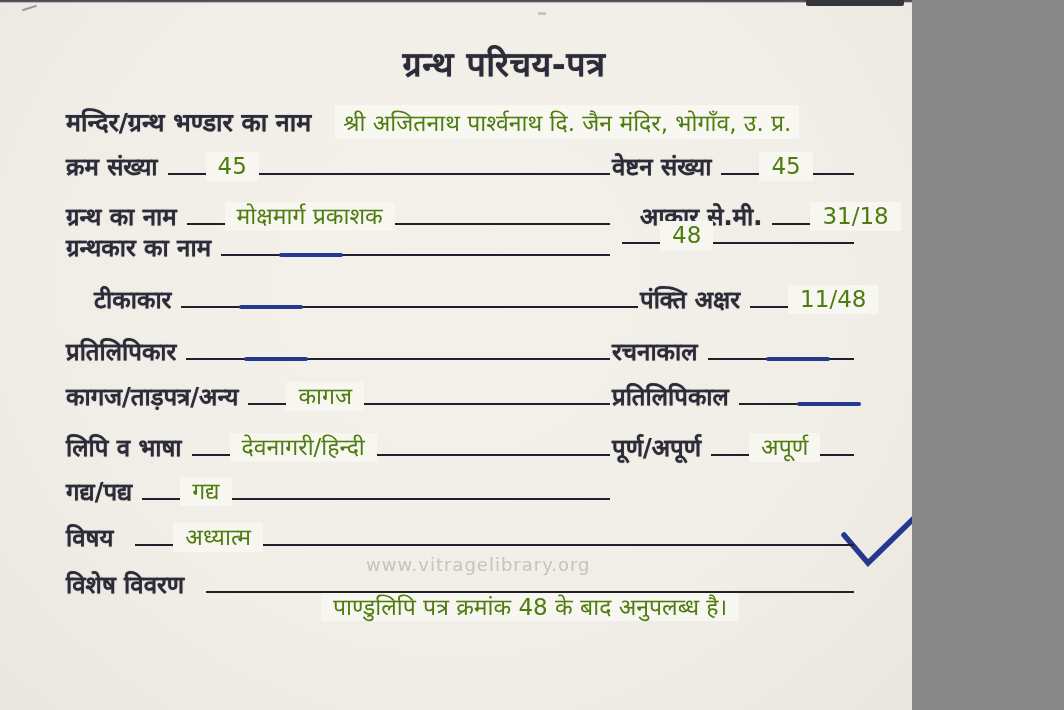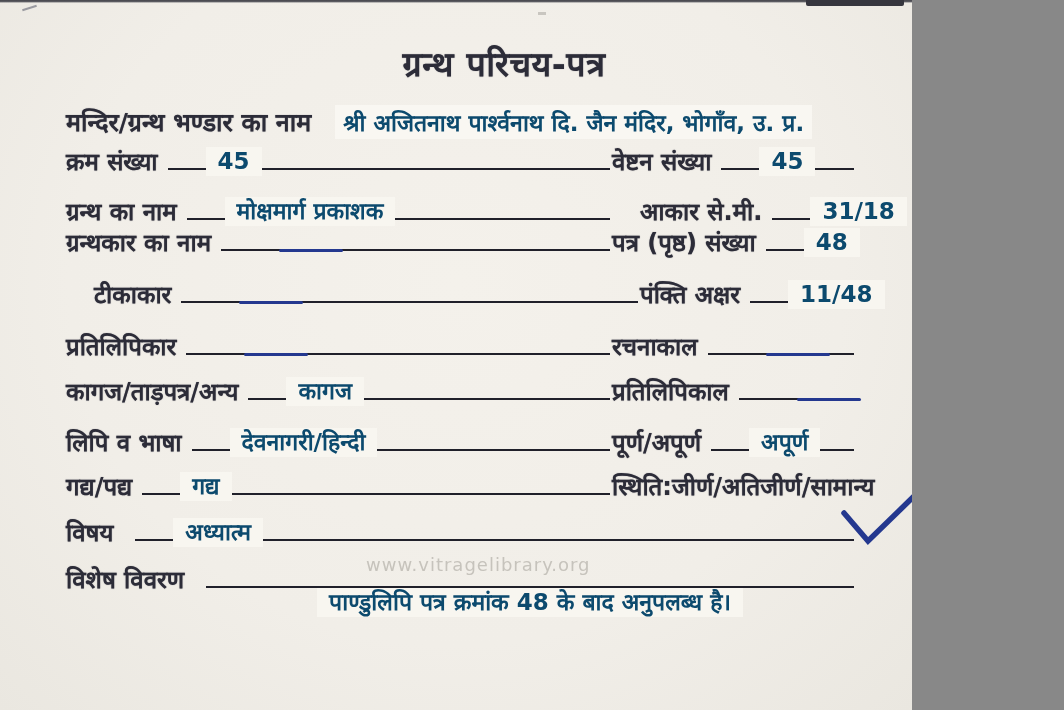--- a/index.html
+++ b/index.html
@@ -17,7 +17,7 @@
   .m2{left:538px;top:12px;width:8px;height:3px;background:#c9c6c0;}
   
   .printed{color:#2c2c38;font-weight:700;text-shadow:0 0 1px rgba(44,44,60,.55);}
-  .ink{color:#0c4a6e;font-weight:700;}
+  .ink{color:#4d7c0f;font-weight:400;}
   .title{position:absolute;top:40px;left:0;right:0;margin:0;text-align:center;
     transform:translateX(48px);font-size:34px;letter-spacing:.5px;}
   .header-row{position:absolute;top:104px;left:66px;right:30px;display:flex;align-items:baseline;gap:24px;white-space:nowrap;}

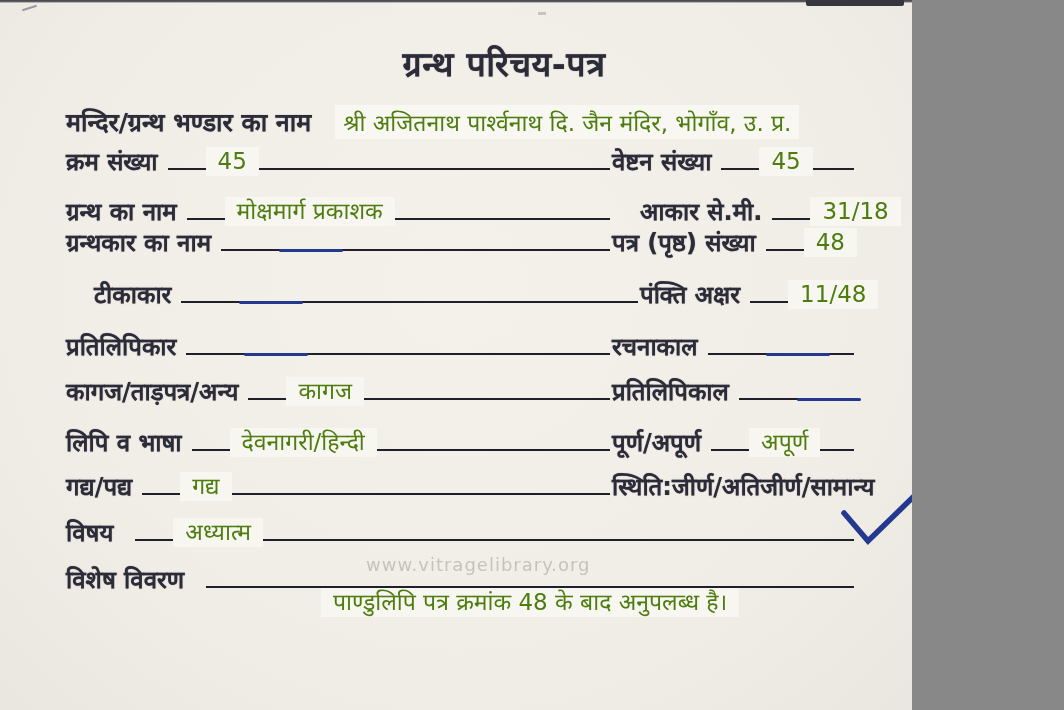--- a/index.html
+++ b/index.html
@@ -24,7 +24,7 @@
   .hlabel{font-size:25px;}
   .hvalue{font-size:23px;background:#f9f7f2;padding:1px 8px;}
   
-  .row{position:absolute;left:66px;right:56px;height:44px;display:flex;align-items:flex-start;}
+  .row{position:absolute;left:66px;right:56px;height:44px;display:flex;align-items:center;}
   .cell{display:flex;align-items:flex-end;position:relative;min-width:0;}
   .lcell{flex:0 0 546px;}
   .rcell{flex:1;}

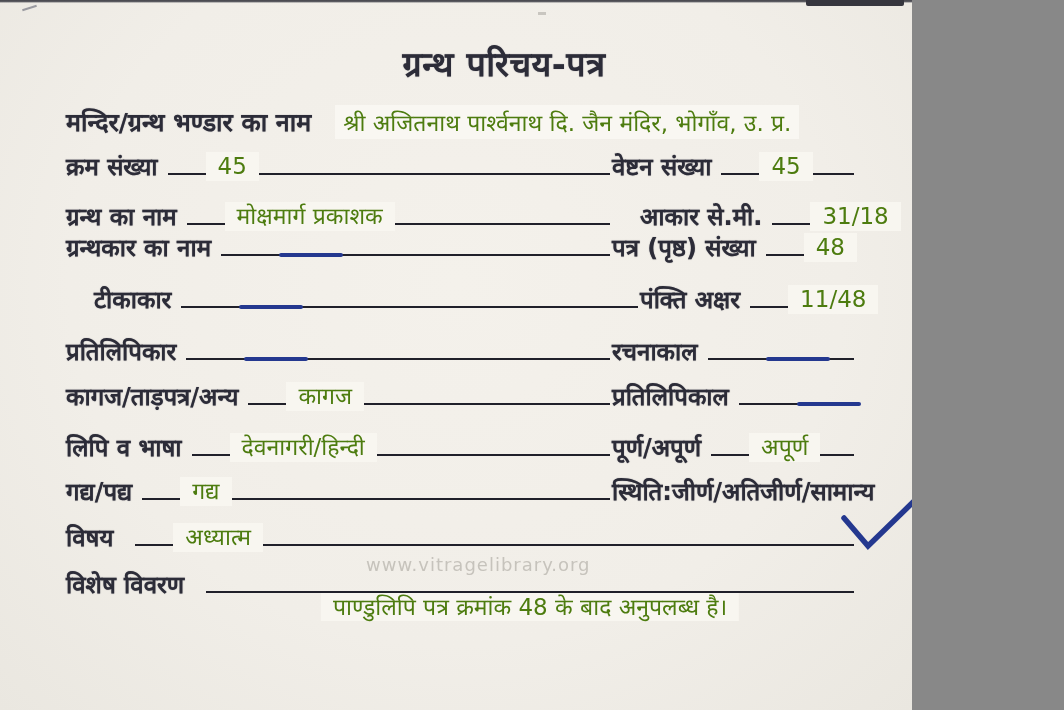--- a/index.html
+++ b/index.html
@@ -91,7 +91,6 @@
           </div>
         </div>
         <div class="cell rcell">
-          <span class="flabel printed">पत्र (पृष्ठ) संख्या</span>
           <div class="rule">
             <span class="fval ink">48</span>
           </div>

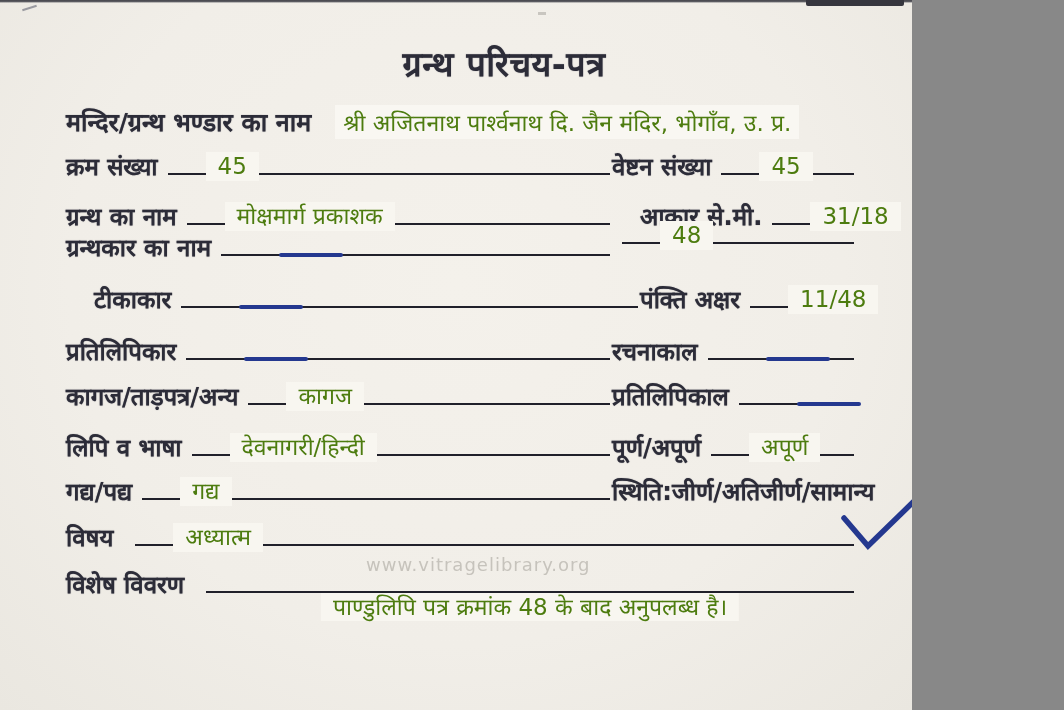--- a/index.html
+++ b/index.html
@@ -160,7 +160,6 @@
           </div>
         </div>
         <div class="cell rcell">
-          <span class="flabel printed">स्थिति:जीर्ण/अतिजीर्ण/सामान्य</span>
           <svg class="check" viewBox="0 0 118 90">
             <path d="M10 52 L34 80 L108 8" fill="none" stroke="#24388f" stroke-width="5.5" stroke-linecap="round"></path>
           </svg>

